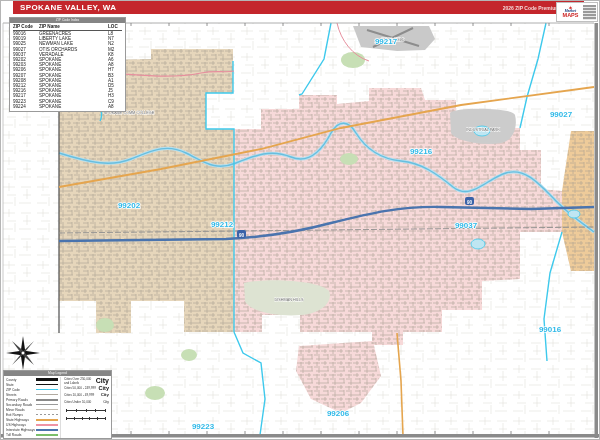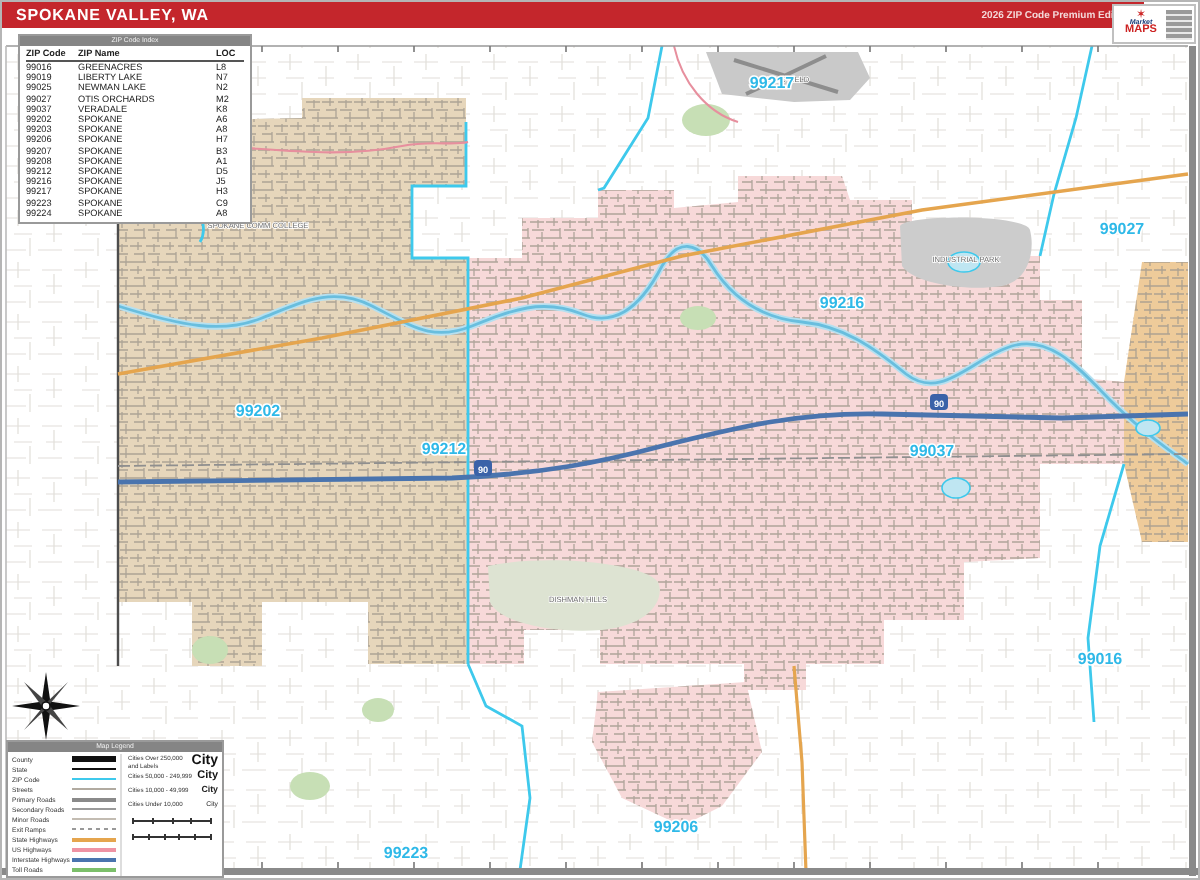--- a/index.html
+++ b/index.html
@@ -8,7 +8,7 @@
          font-family:"Liberation Sans",sans-serif;background:#fff;
          border:1px solid #b5b5b5;}
   
-  .banner{position:absolute;left:0;top:0;width:571px;height:13px;background:#c4262c;
+  .banner{position:absolute;left:12px;top:0;width:571px;height:13px;background:#c4262c;
           display:flex;align-items:center;justify-content:space-between;z-index:4;}
   .banner-title{color:#fff;font-size:8px;font-weight:bold;letter-spacing:.4px;padding-left:7px;}
   .banner-edition{color:#f3d9d9;font-size:5px;font-weight:bold;padding-right:6px;}

